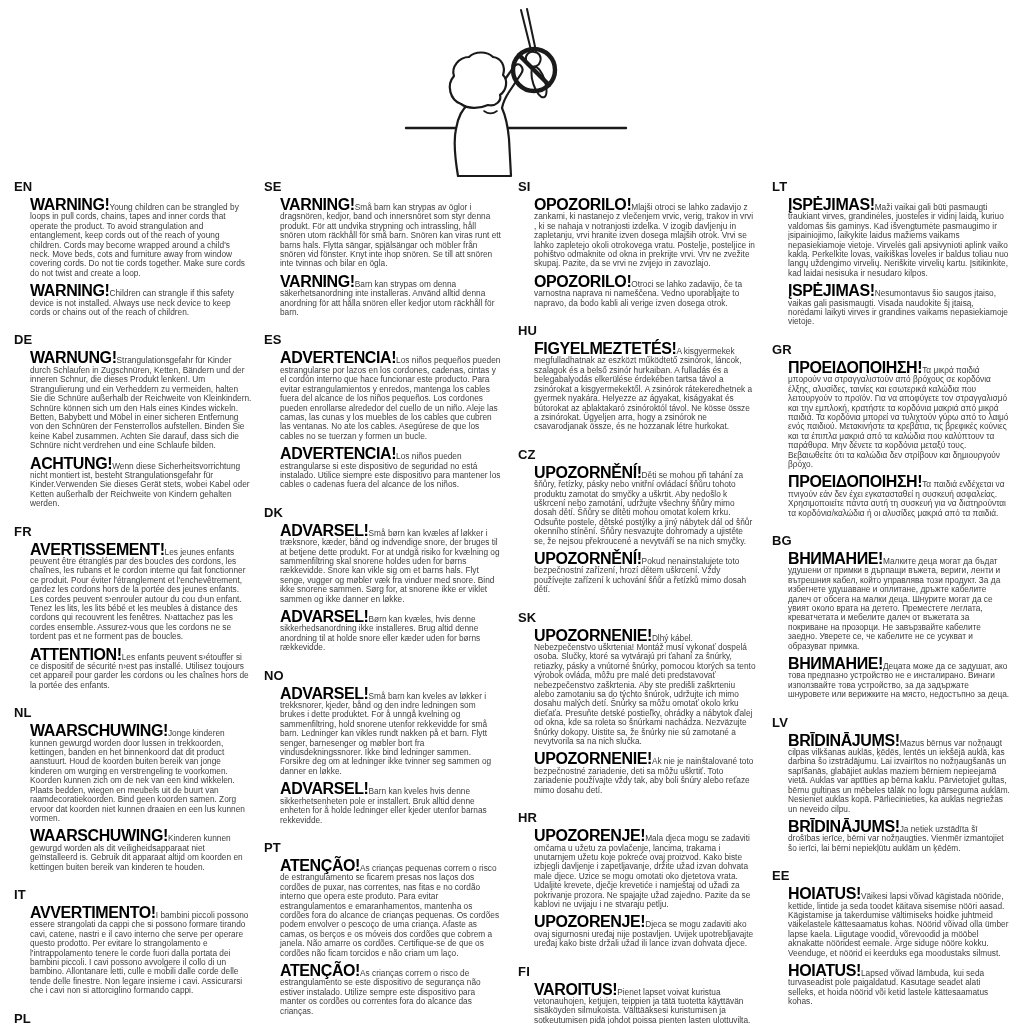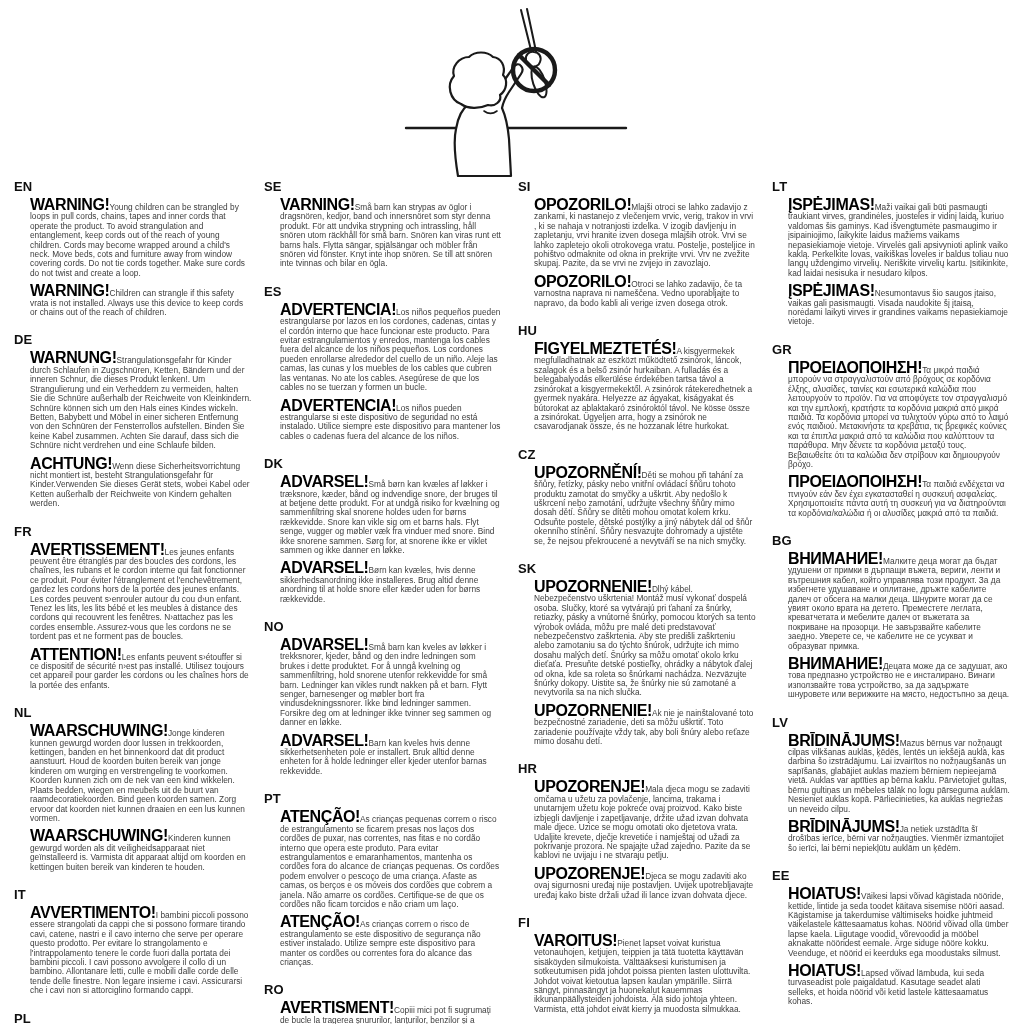--- a/index.html
+++ b/index.html
@@ -102,6 +102,7 @@
       <section class="block">
         <div class="code">SE</div>
         <p class="sec"><span class="hd">VARNING!</span><span class="tx">Små barn kan strypas av öglor i dragsnören, kedjor, band och innersnöret som styr denna produkt. För att undvika strypning och intrassling, håll snören utom räckhåll för små barn. Snören kan viras runt ett barns hals. Flytta sängar, spjälsängar och möbler från snören vid fönster. Knyt inte ihop snören. Se till att snören inte tvinnas och bilar en ögla.</span></p>
+        <p class="sec"><span class="hd">VARNING!</span><span class="tx">Barn kan strypas om denna säkerhetsanordning inte installeras. Använd alltid denna anordning för att hålla snören eller kedjor utom räckhåll för barn.</span></p>
       </section>
       <section class="block">
         <div class="code">ES</div>

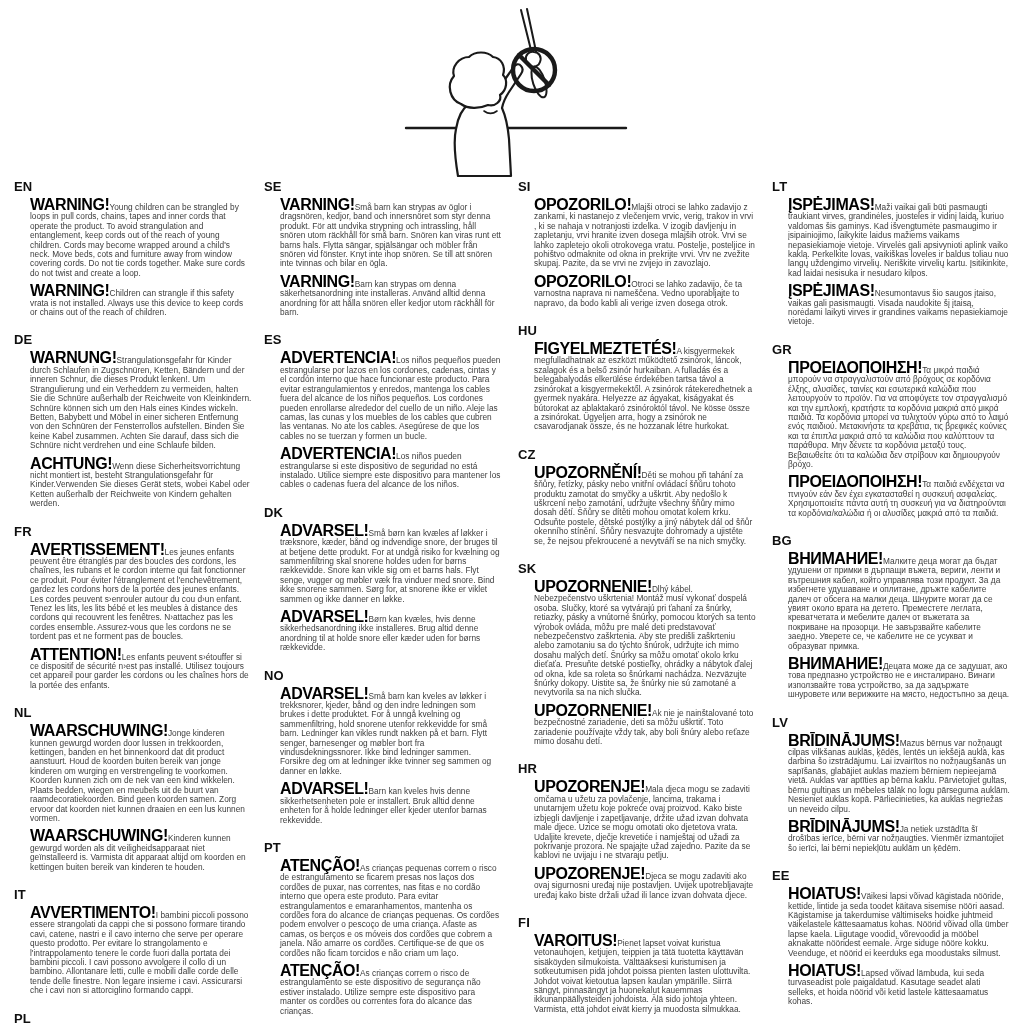--- a/index.html
+++ b/index.html
@@ -73,7 +73,7 @@
       <section class="block">
         <div class="code">EN</div>
         <p class="sec"><span class="hd">WARNING!</span><span class="tx">Young children can be strangled by loops in pull cords, chains, tapes and inner cords that operate the product. To avoid strangulation and entanglement, keep cords out of the reach of young children. Cords may become wrapped around a child's neck. Move beds, cots and furniture away from window covering cords. Do not tie cords together. Make sure cords do not twist and create a loop.</span></p>
-        <p class="sec"><span class="hd">WARNING!</span><span class="tx">Children can strangle if this safety vrata is not installed. Always use this device to keep cords or chains out of the reach of children.</span></p>
+        <p class="sec"><span class="hd">WARNING!</span><span class="tx">Children can strangle if this safety device is not installed. Always use neck device to keep cords or chains out of the reach of children.</span></p>
       </section>
       <section class="block">
         <div class="code">DE</div>

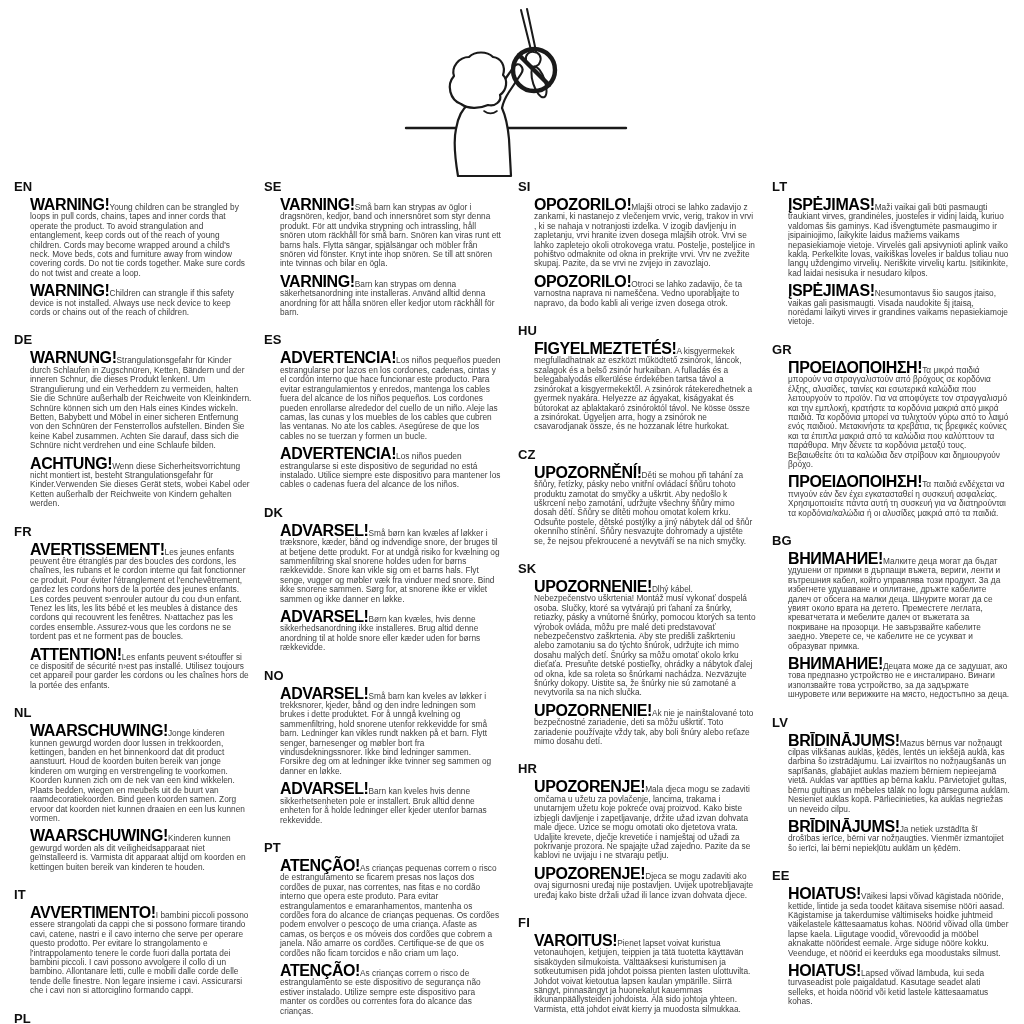--- a/index.html
+++ b/index.html
@@ -142,6 +142,7 @@
       <section class="block">
         <div class="code">CZ</div>
         <p class="sec"><span class="hd">UPOZORNĚNÍ!</span><span class="tx">Děti se mohou při tahání za šňůry, řetízky, pásky nebo vnitřní ovládací šňůru tohoto produktu zamotat do smyčky a uškrtit. Aby nedošlo k uškrcení nebo zamotání, udržujte všechny šňůry mimo dosah dětí. Šňůry se dítěti mohou omotat kolem krku. Odsuňte postele, dětské postýlky a jiný nábytek dál od šňůr okenního stínění. Šňůry nesvazujte dohromady a ujistěte se, že nejsou překroucené a nevytváří se na nich smyčky.</span></p>
+        <p class="sec"><span class="hd">UPOZORNĚNÍ!</span><span class="tx">Pokud nenainstalujete toto bezpečnostní zařízení, hrozí dětem uškrcení. Vždy používejte zařízení k uchování šňůr a řetízků mimo dosah dětí.</span></p>
       </section>
       <section class="block">
         <div class="code">SK</div>

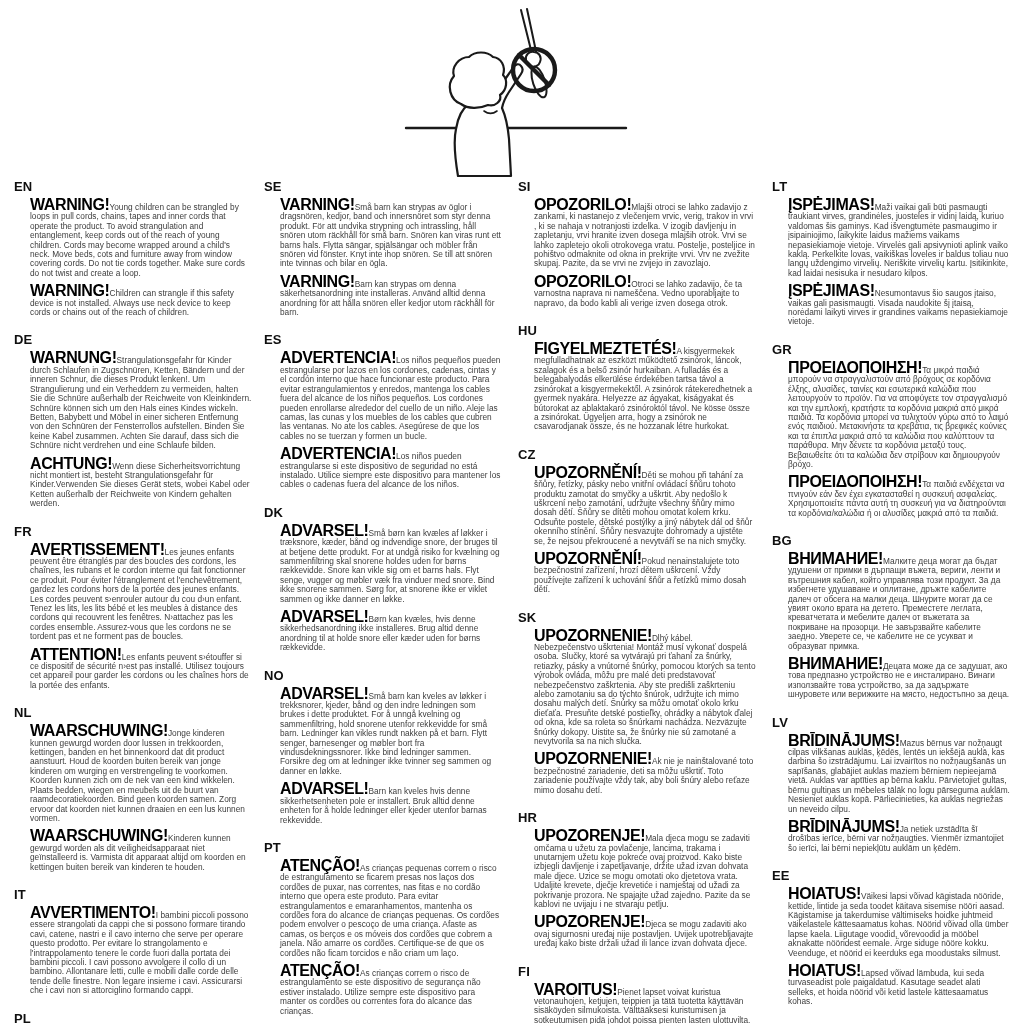--- a/index.html
+++ b/index.html
@@ -88,7 +88,7 @@
       <section class="block">
         <div class="code">NL</div>
         <p class="sec"><span class="hd">WAARSCHUWING!</span><span class="tx">Jonge kinderen kunnen gewurgd worden door lussen in trekkoorden, kettingen, banden en het binnenkoord dat dit product aanstuurt. Houd de koorden buiten bereik van jonge kinderen om wurging en verstrengeling te voorkomen. Koorden kunnen zich om de nek van een kind wikkelen. Plaats bedden, wiegen en meubels uit de buurt van raamdecoratiekoorden. Bind geen koorden samen. Zorg ervoor dat koorden niet kunnen draaien en een lus kunnen vormen.</span></p>
-        <p class="sec"><span class="hd">WAARSCHUWING!</span><span class="tx">Kinderen kunnen gewurgd worden als dit veiligheidsapparaat niet geïnstalleerd is. Varmista dit apparaat altijd om koorden en kettingen buiten bereik van kinderen te houden.</span></p>
+        <p class="sec"><span class="hd">WAARSCHUWING!</span><span class="tx">Kinderen kunnen gewurgd worden als dit veiligheidsapparaat niet geïnstalleerd is. Gebruik dit apparaat altijd om koorden en kettingen buiten bereik van kinderen te houden.</span></p>
       </section>
       <section class="block">
         <div class="code">IT</div>

